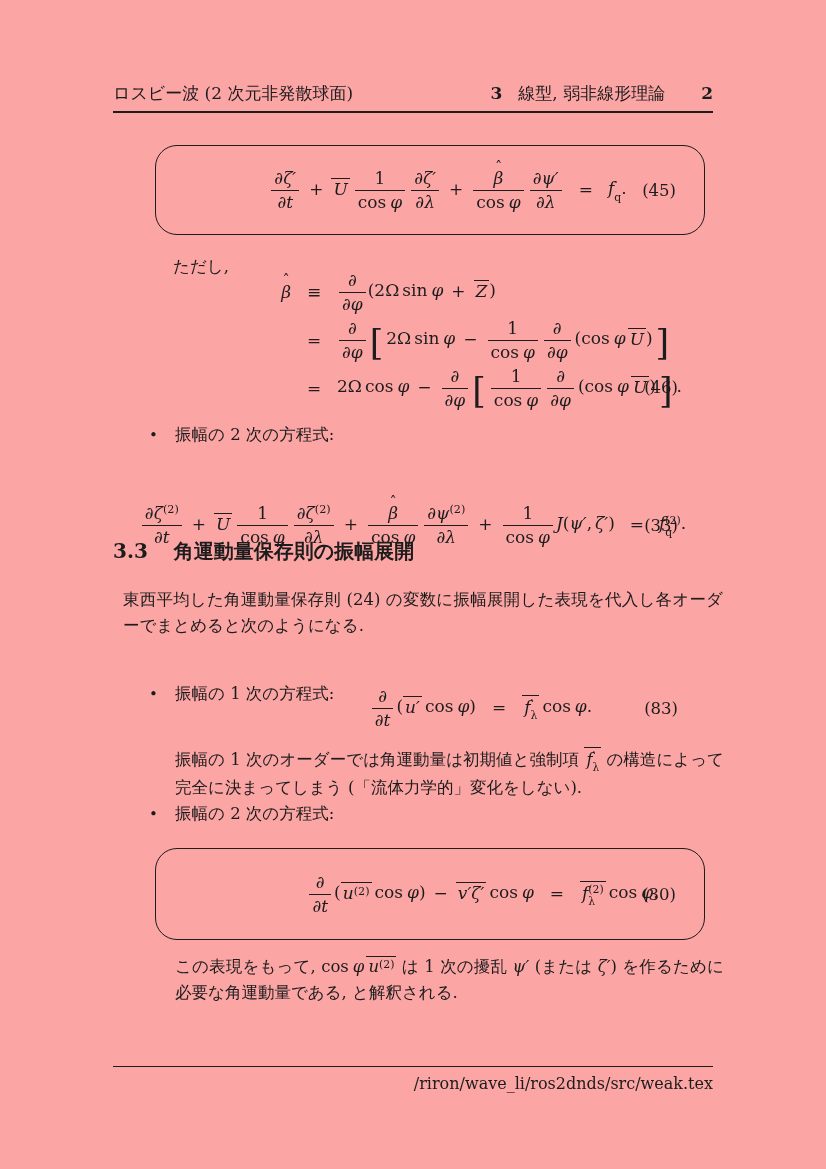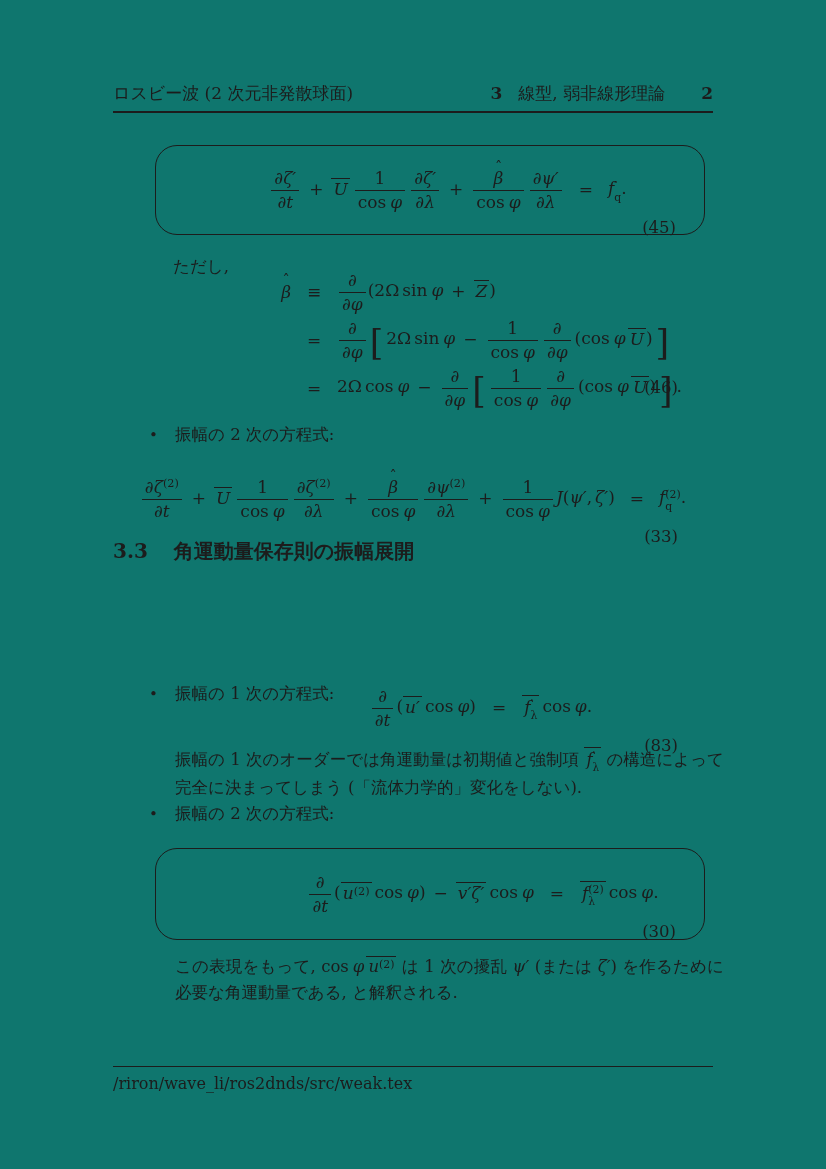--- a/index.html
+++ b/index.html
@@ -5,7 +5,7 @@
   html,body{margin:0;padding:0;background:#ffffff;}
   .page{
     position:relative;width:826px;height:1169px;margin:0 auto;
-    background:#0f766e;color:#1c1c1c;
+    background:#fca5a5;color:#1c1c1c;
     font-family:"DejaVu Serif","Liberation Serif",serif;
     font-size:16.5px;overflow:hidden;
   }

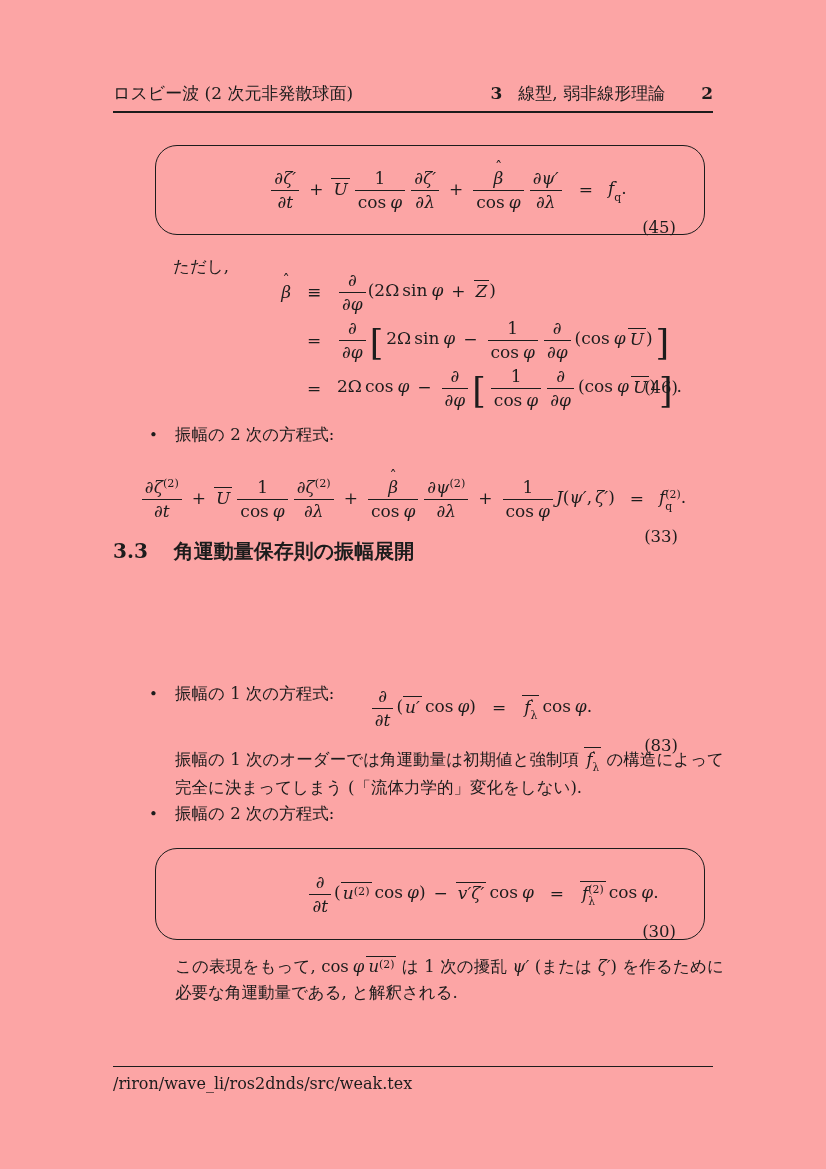--- a/index.html
+++ b/index.html
@@ -40,7 +40,7 @@
   .eqrow{position:absolute;left:113px;width:600px;display:flex;align-items:center;justify-content:center;}
   .eq47{top:468px;height:62px;}
   .eq48{top:680px;height:56px;}
-  .eqtag{position:absolute;right:35px;top:50%;transform:translateY(-50%);font-size:16.5px;margin-top:37px;}
+  .eqtag{position:absolute;right:35px;top:50%;transform:translateY(-50%);font-size:16.5px;}
   .eqbox .eqtag{right:28px;}
   .shift-a{margin-left:36px;}   
   .shift-b{margin-left:136px;}  

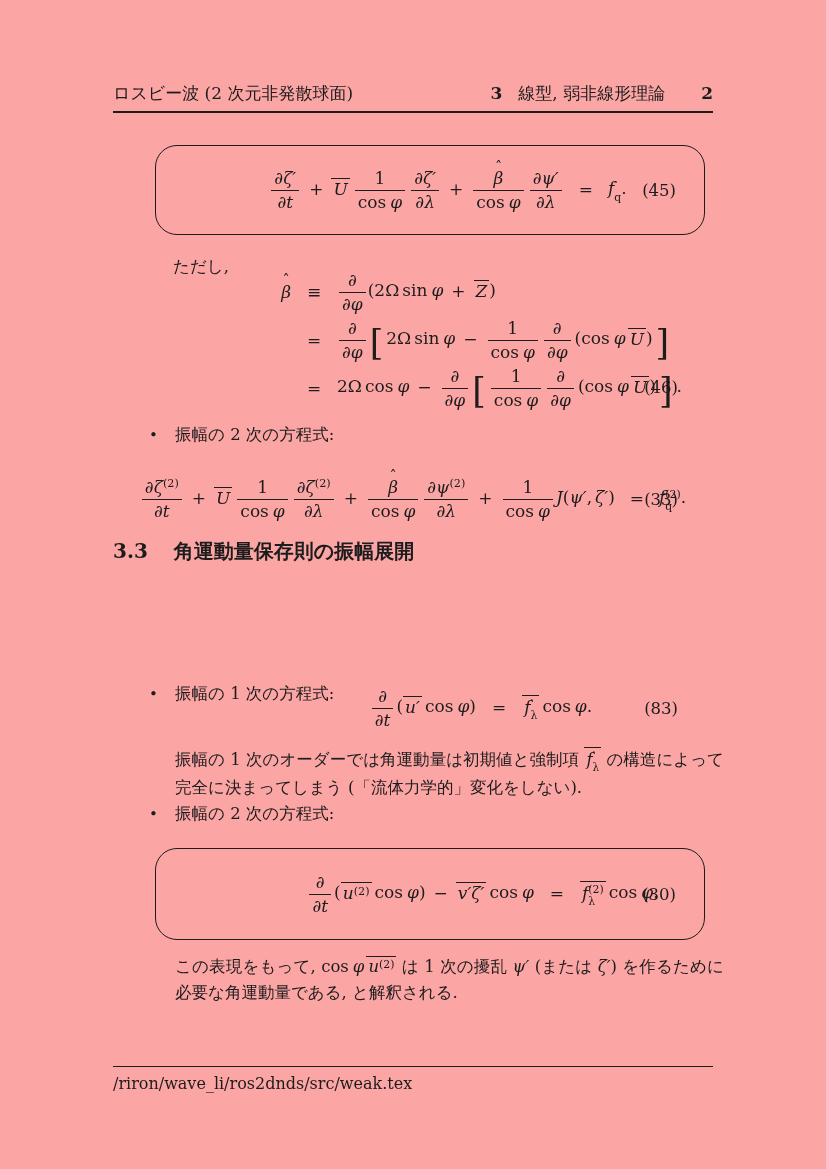--- a/index.html
+++ b/index.html
@@ -38,7 +38,7 @@
   .box45{top:145px;height:88px;}
   .box49{top:848px;height:90px;}
   .eqrow{position:absolute;left:113px;width:600px;display:flex;align-items:center;justify-content:center;}
-  .eq47{top:468px;height:62px;}
+  .eq47{top:494px;height:62px;}
   .eq48{top:680px;height:56px;}
   .eqtag{position:absolute;right:35px;top:50%;transform:translateY(-50%);font-size:16.5px;}
   .eqbox .eqtag{right:28px;}

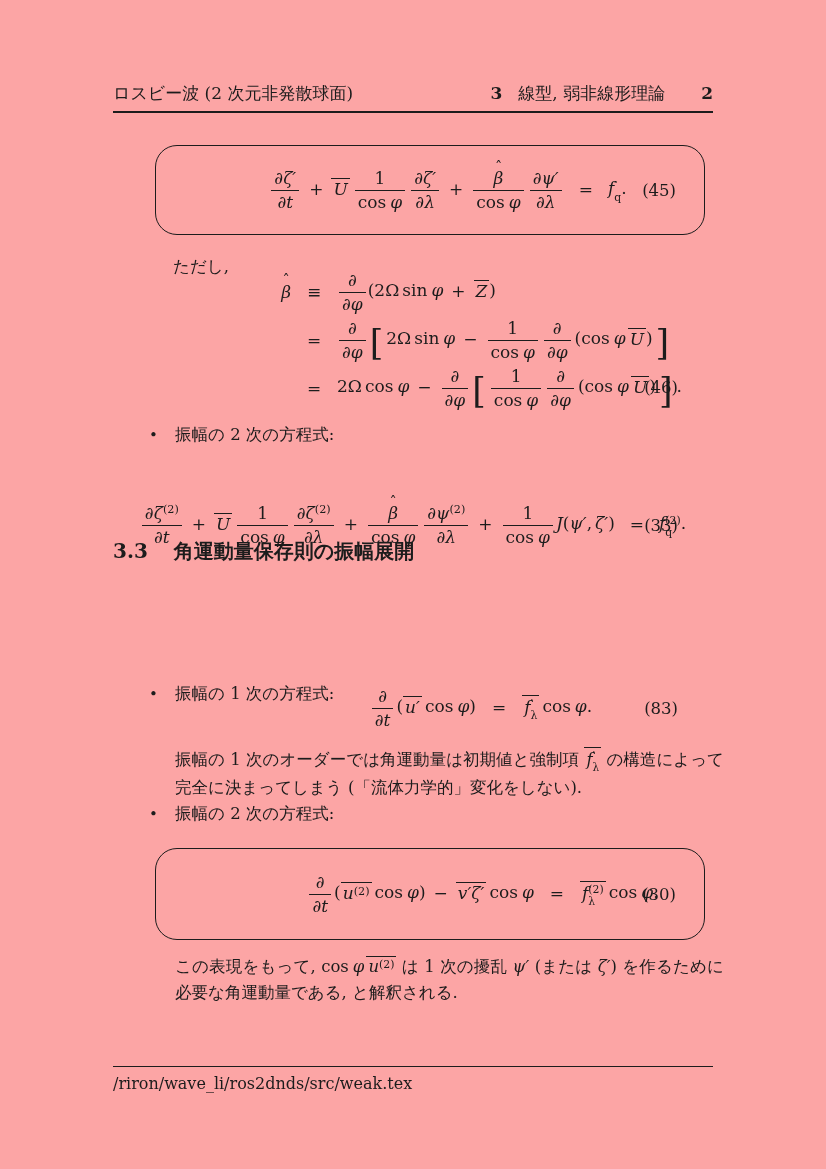--- a/index.html
+++ b/index.html
@@ -119,6 +119,7 @@
     <span class="secnum">3.3</span><span class="sectitle">角運動量保存則の振幅展開</span>
   </h2>
 
+  <p class="para p-intro"><span class="t-plain">東西平均した角運動量保存則 (24) の変数に振幅展開した表現を代入し各オーダーでまとめると次のようになる.</span></p>
 
   <div class="bullet b2">
     <span class="bdot">•</span><span>振幅の 1 次の方程式:</span>

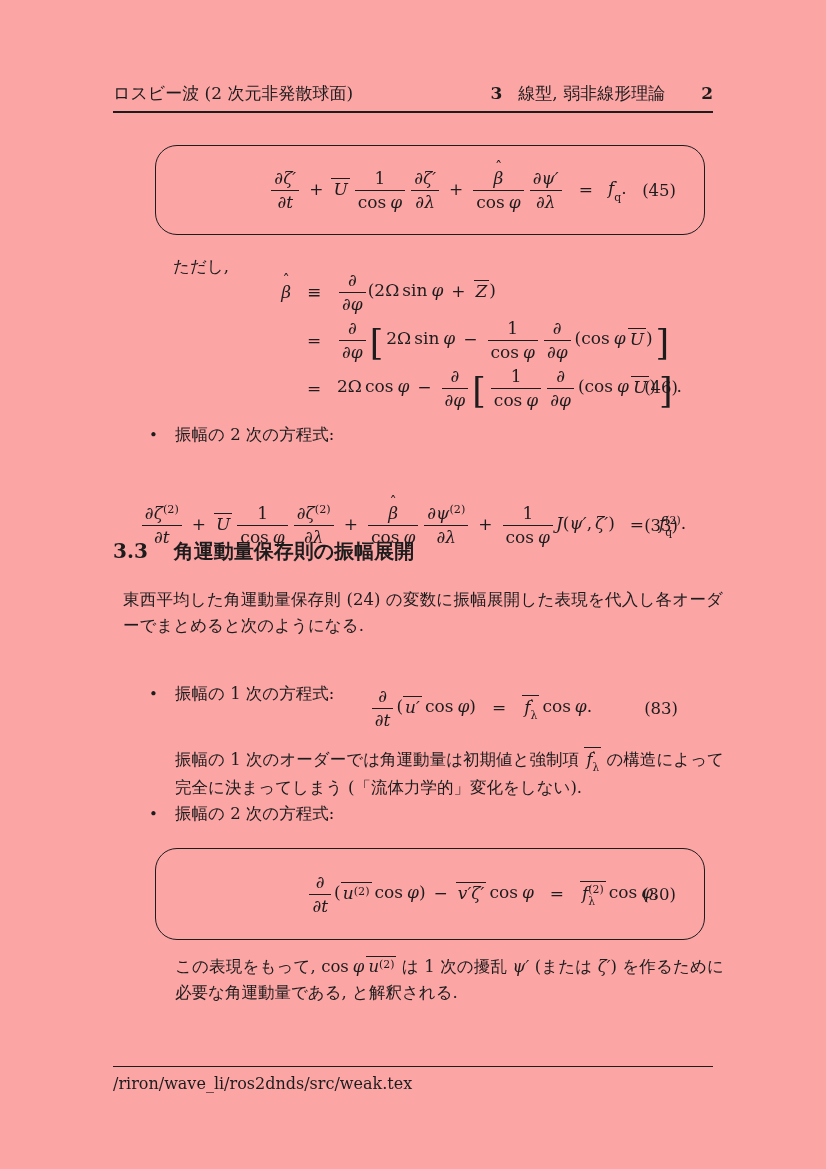--- a/index.html
+++ b/index.html
@@ -17,7 +17,7 @@
   .hrule{position:absolute;left:113px;width:600px;height:1.6px;background:#1c1c1c;}
   .header-rule{top:111px;}
   .footer-rule{top:1066px;height:1.2px;}
-  .footer-row{position:absolute;top:1074px;left:113px;width:600px;display:flex;justify-content:space-between;font-size:16px;}
+  .footer-row{position:absolute;top:1074px;left:113px;width:600px;display:flex;justify-content:flex-end;font-size:16px;}
   
   .secheading{position:absolute;top:538px;left:113px;margin:0;font-size:20px;font-weight:bold;}
   .secheading .secnum{margin-right:26px;}

